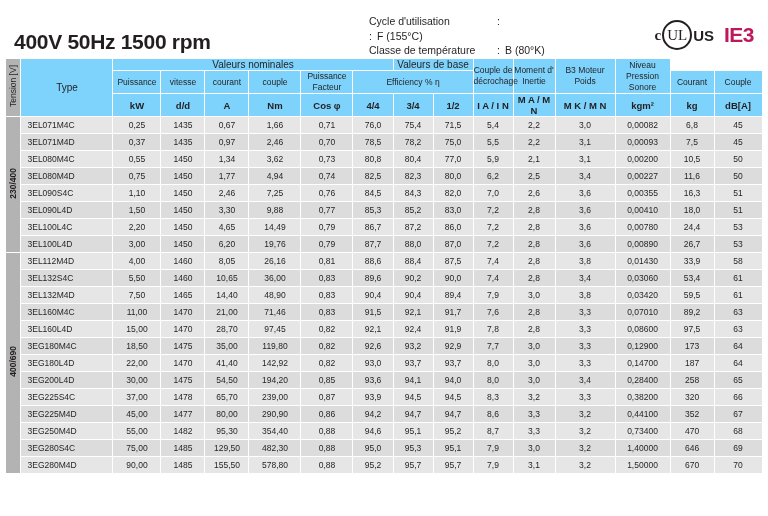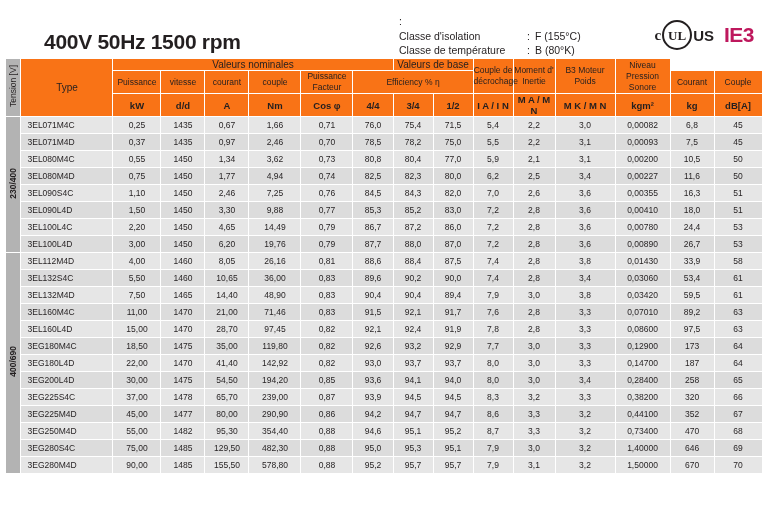--- a/index.html
+++ b/index.html
@@ -172,6 +172,7 @@
 
     <div class="specs">
       <div class="spec-row">
+        <div class="spec-label">Cycle d'utilisation</div>
         <div class="spec-sep">:</div>
       </div>
       <div class="spec-row">

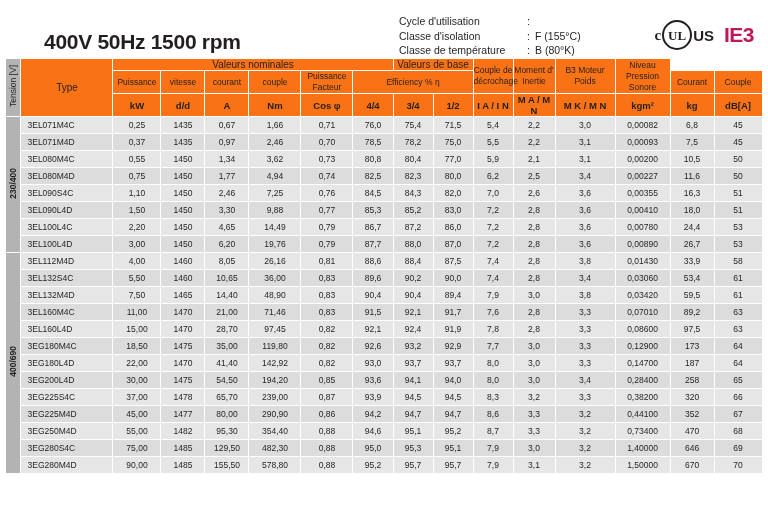--- a/index.html
+++ b/index.html
@@ -38,7 +38,6 @@
     margin-top: 18px;
     flex: 0 0 auto;
     width: 355px;
-    margin-left: 30px;
   }
   .specs {
     flex: 1 1 auto;

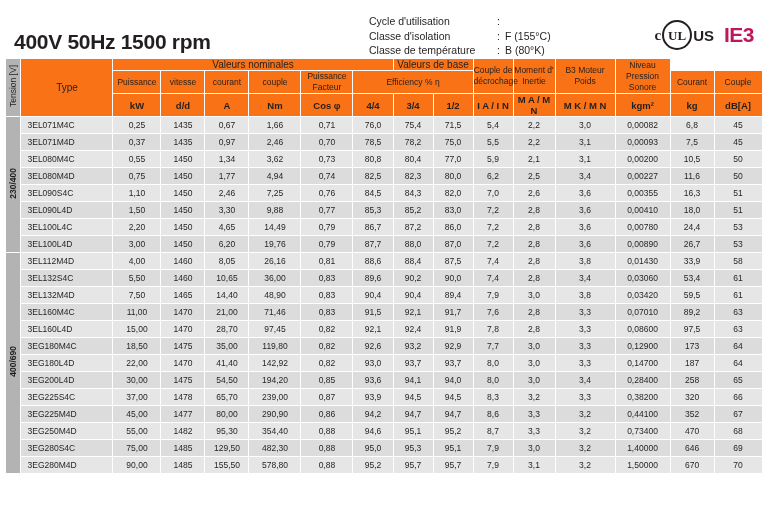--- a/index.html
+++ b/index.html
@@ -175,7 +175,6 @@
         <div class="spec-sep">:</div>
       </div>
       <div class="spec-row">
-        <div class="spec-label">Classe d'isolation</div>
         <div class="spec-sep">:</div>
         <div class="spec-value">F (155°C)</div>
       </div>

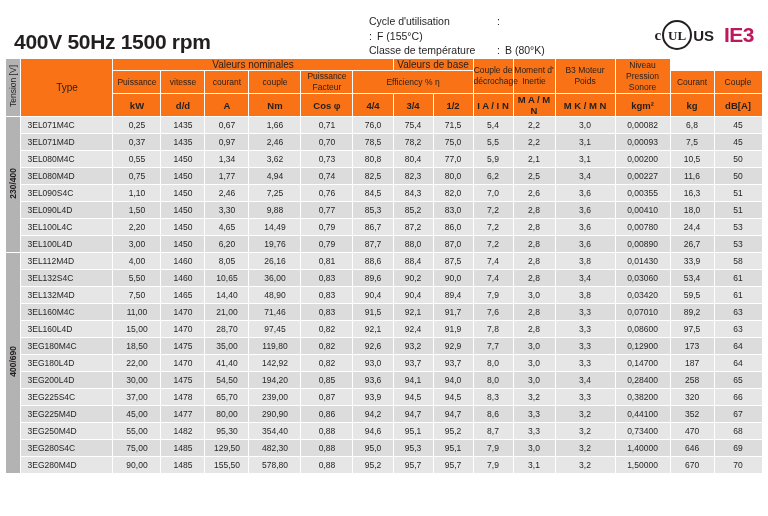--- a/index.html
+++ b/index.html
@@ -88,8 +88,8 @@
     align-items: center;
     justify-content: center;
     font-family: "Liberation Serif", serif;
-    font-weight: bold;
-    font-size: 13px;
+    font-weight: normal;
+    font-size: 15px;
     line-height: 1;
   }
   .ul-us {

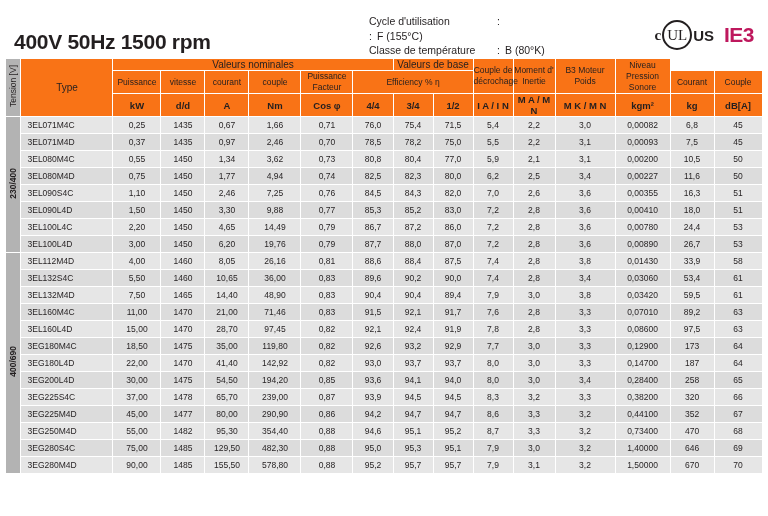--- a/index.html
+++ b/index.html
@@ -120,7 +120,7 @@
     line-height: 11px;
   }
   thead th {
-    background: #f97316;
+    background: #7dd3fc;
     color: #231f20;
     font-weight: normal;
     font-size: 9px;

